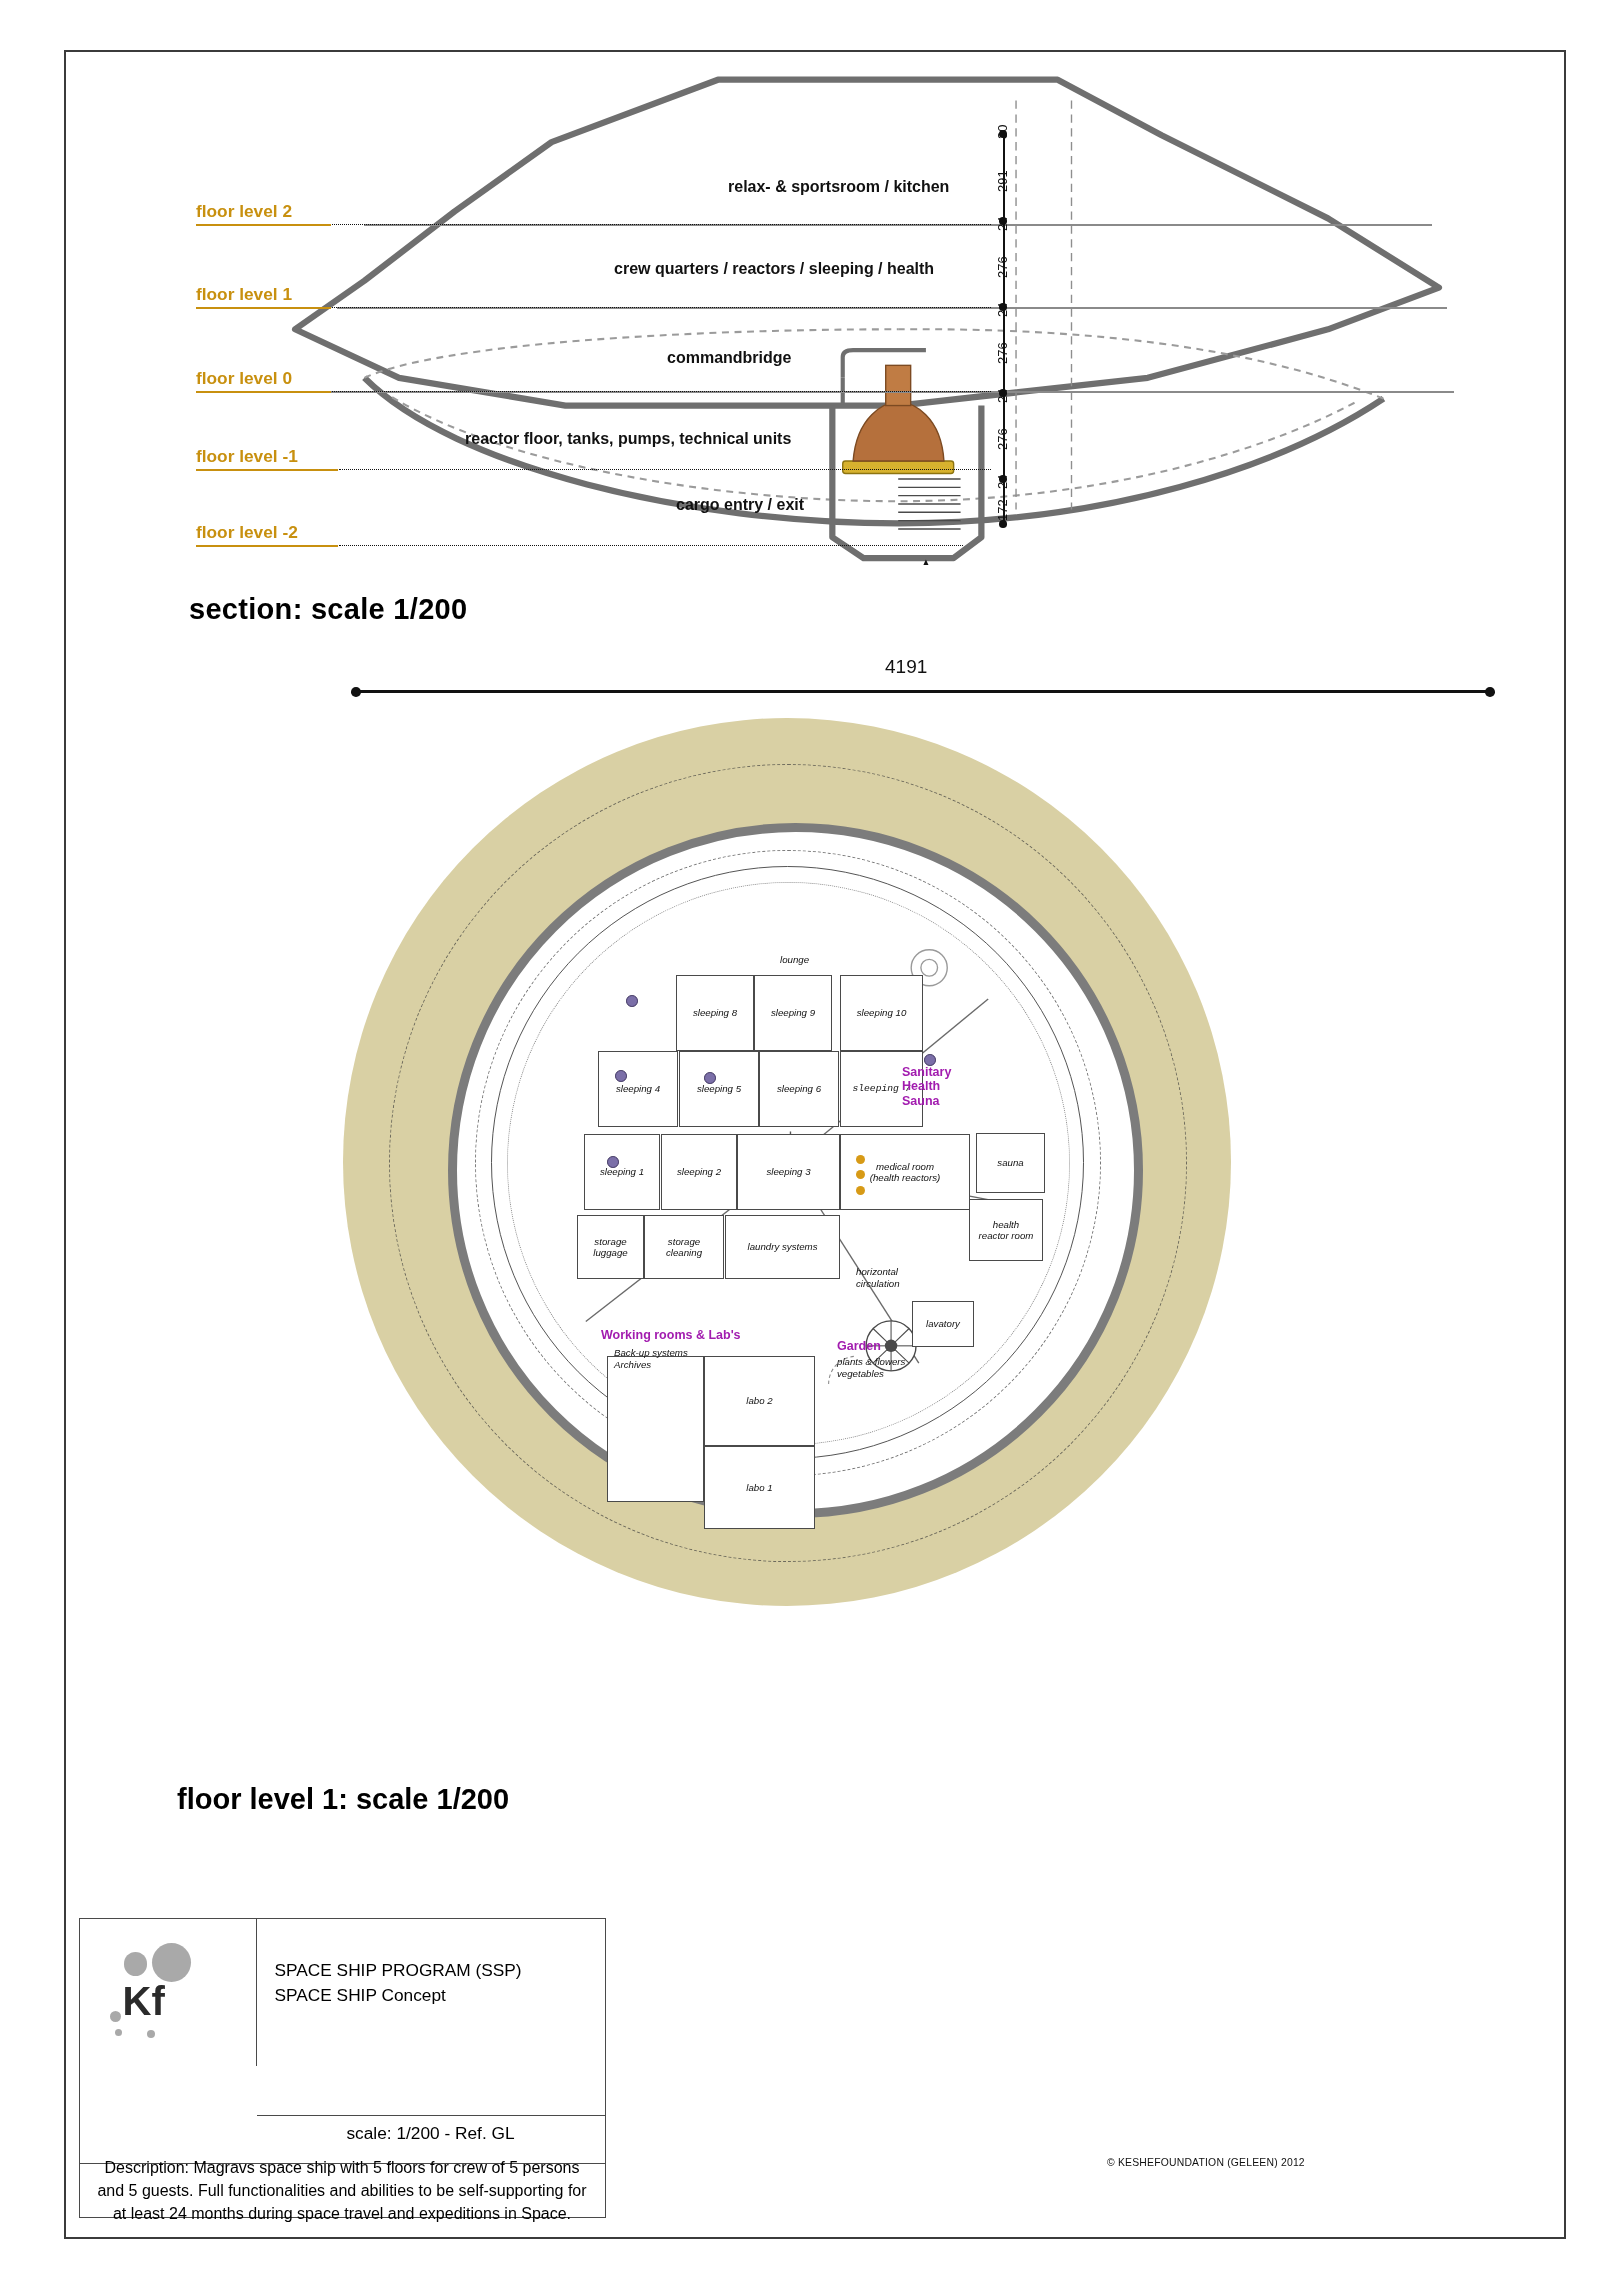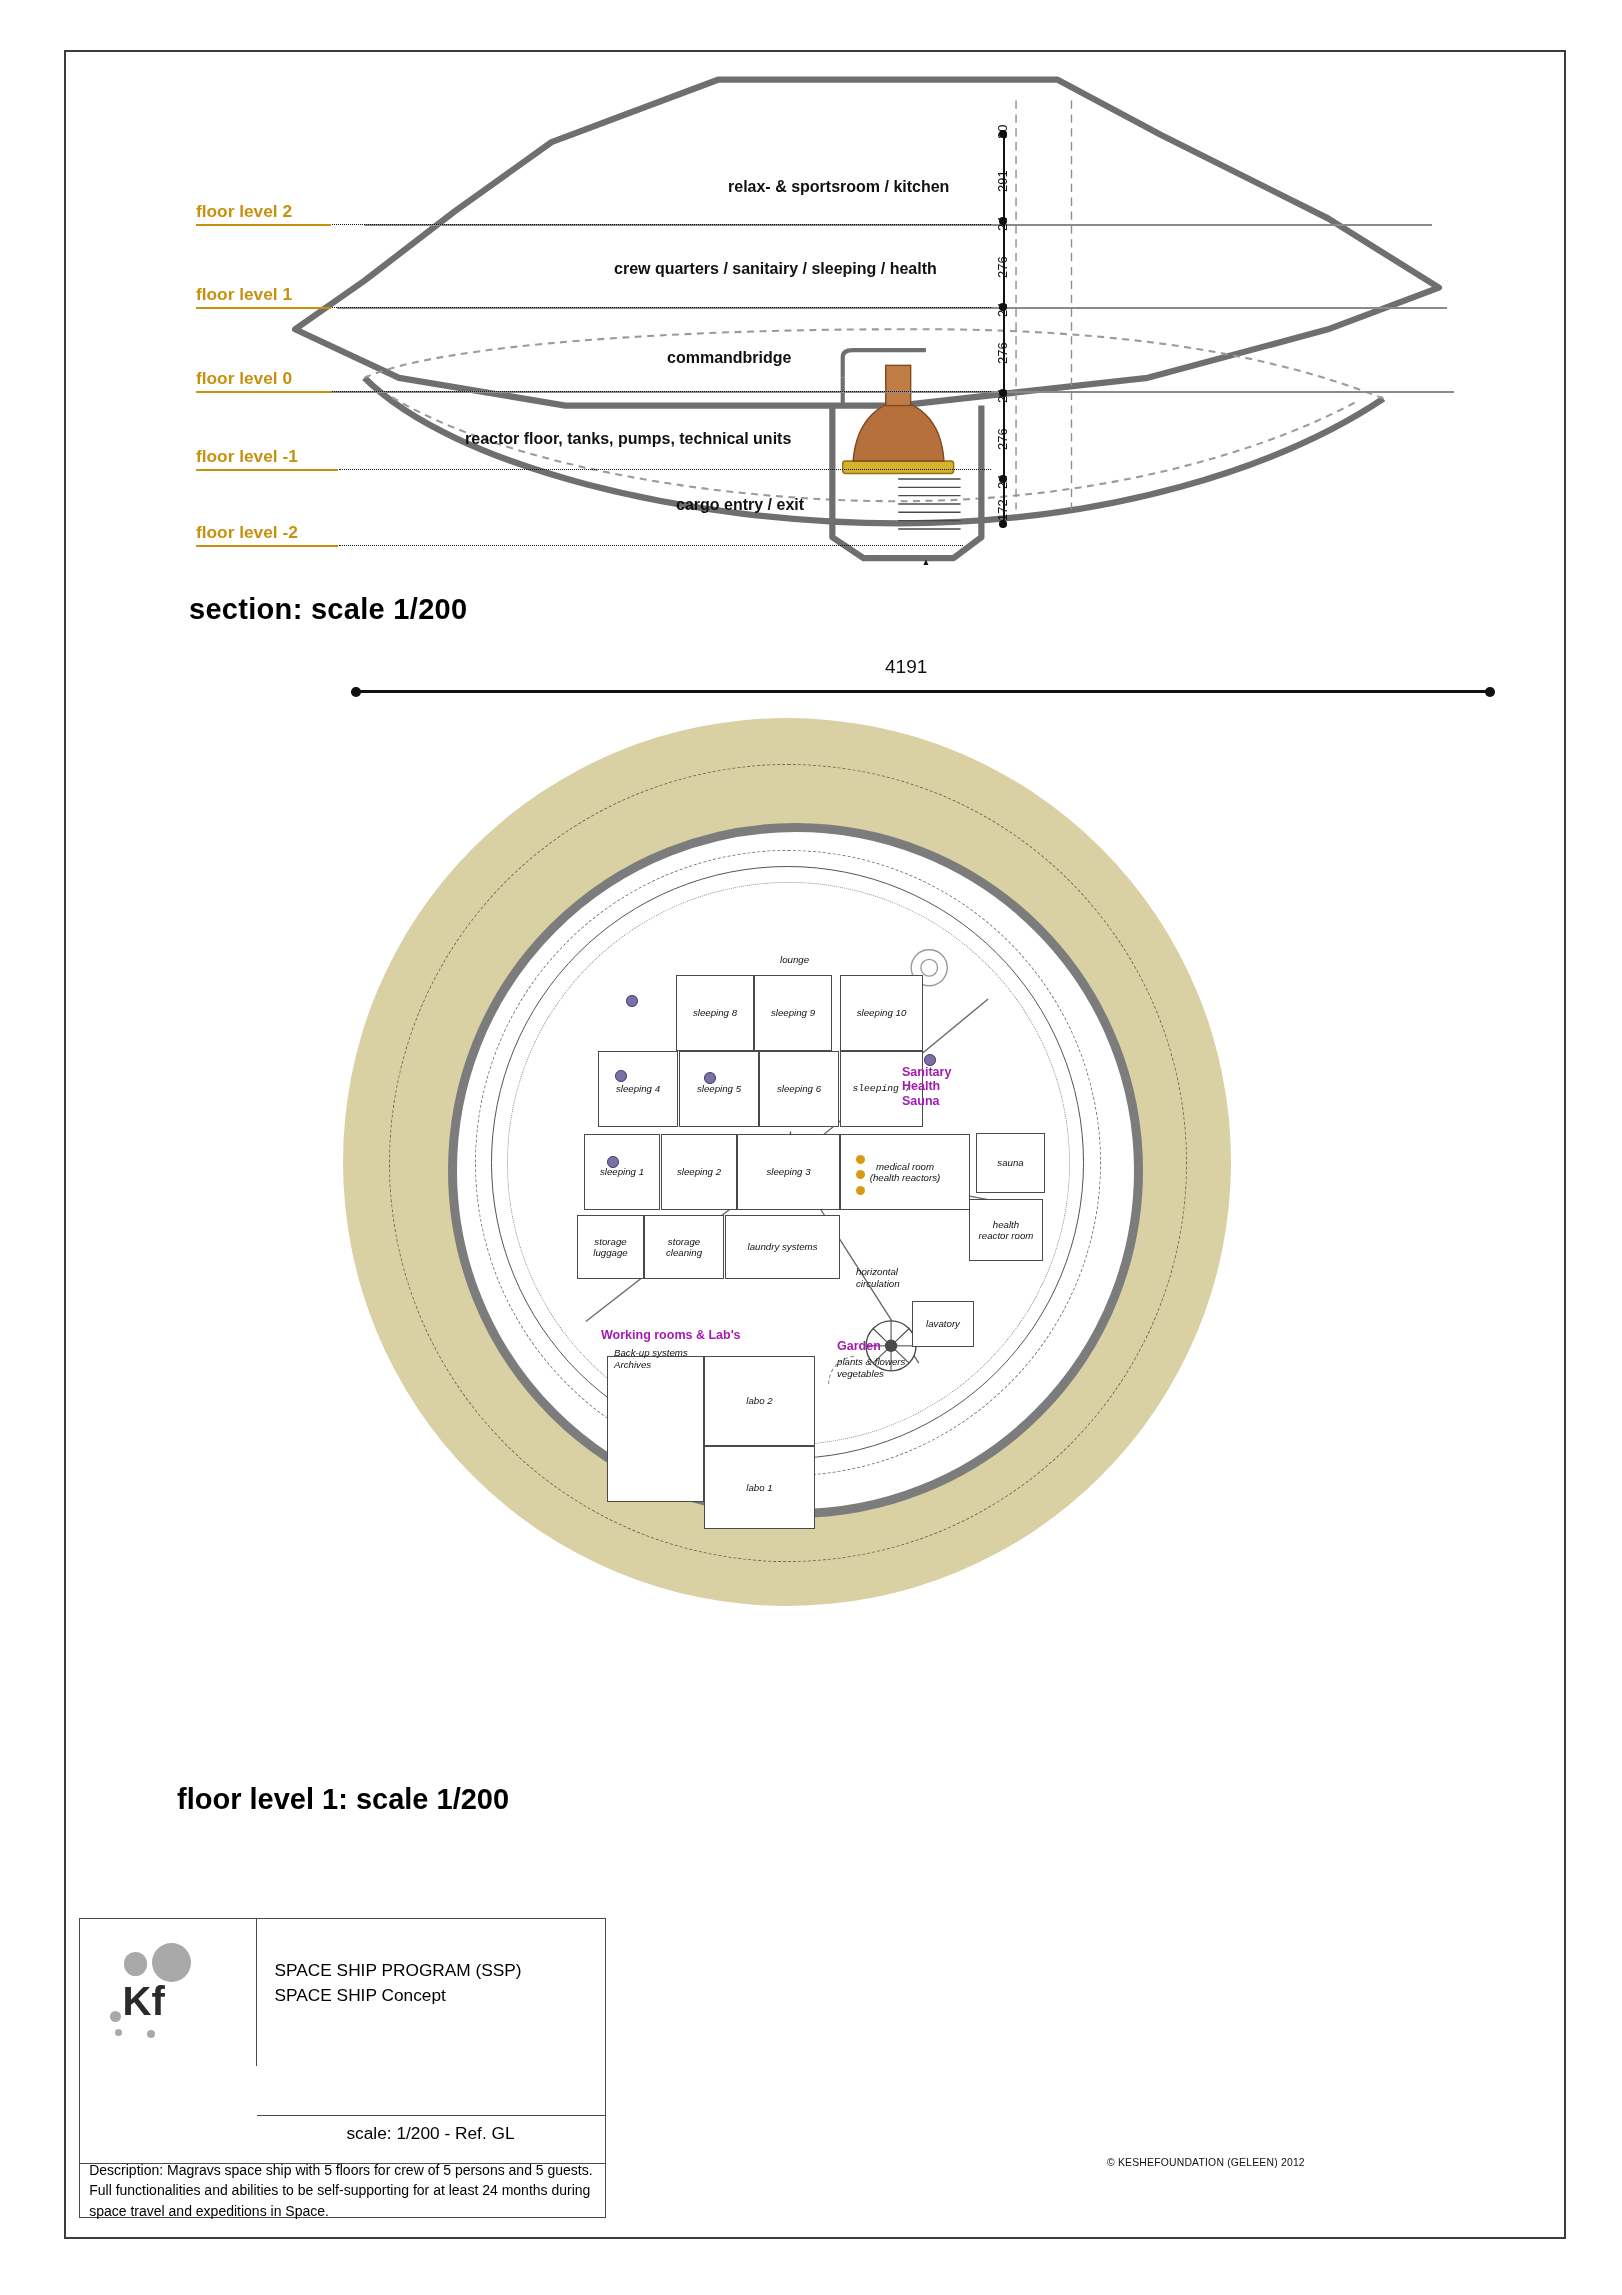--- a/index.html
+++ b/index.html
@@ -252,7 +252,7 @@
     <div class="leader" style="left:273px;top:493px;width:624px;"></div>
 
     <div class="section-room-label" style="left:662px;top:126px;">relax- &amp; sportsroom / kitchen</div>
-    <div class="section-room-label" style="left:548px;top:208px;">crew quarters / sanitairy / sleeping / health</div>
+    <div class="section-room-label" style="left:548px;top:208px;">crew quarters / reactors / sleeping / health</div>
     <div class="section-room-label" style="left:601px;top:297px;">commandbridge</div>
     <div class="section-room-label" style="left:399px;top:378px;">reactor floor, tanks, pumps, technical units</div>
     <div class="section-room-label" style="left:610px;top:444px;">cargo entry / exit</div>

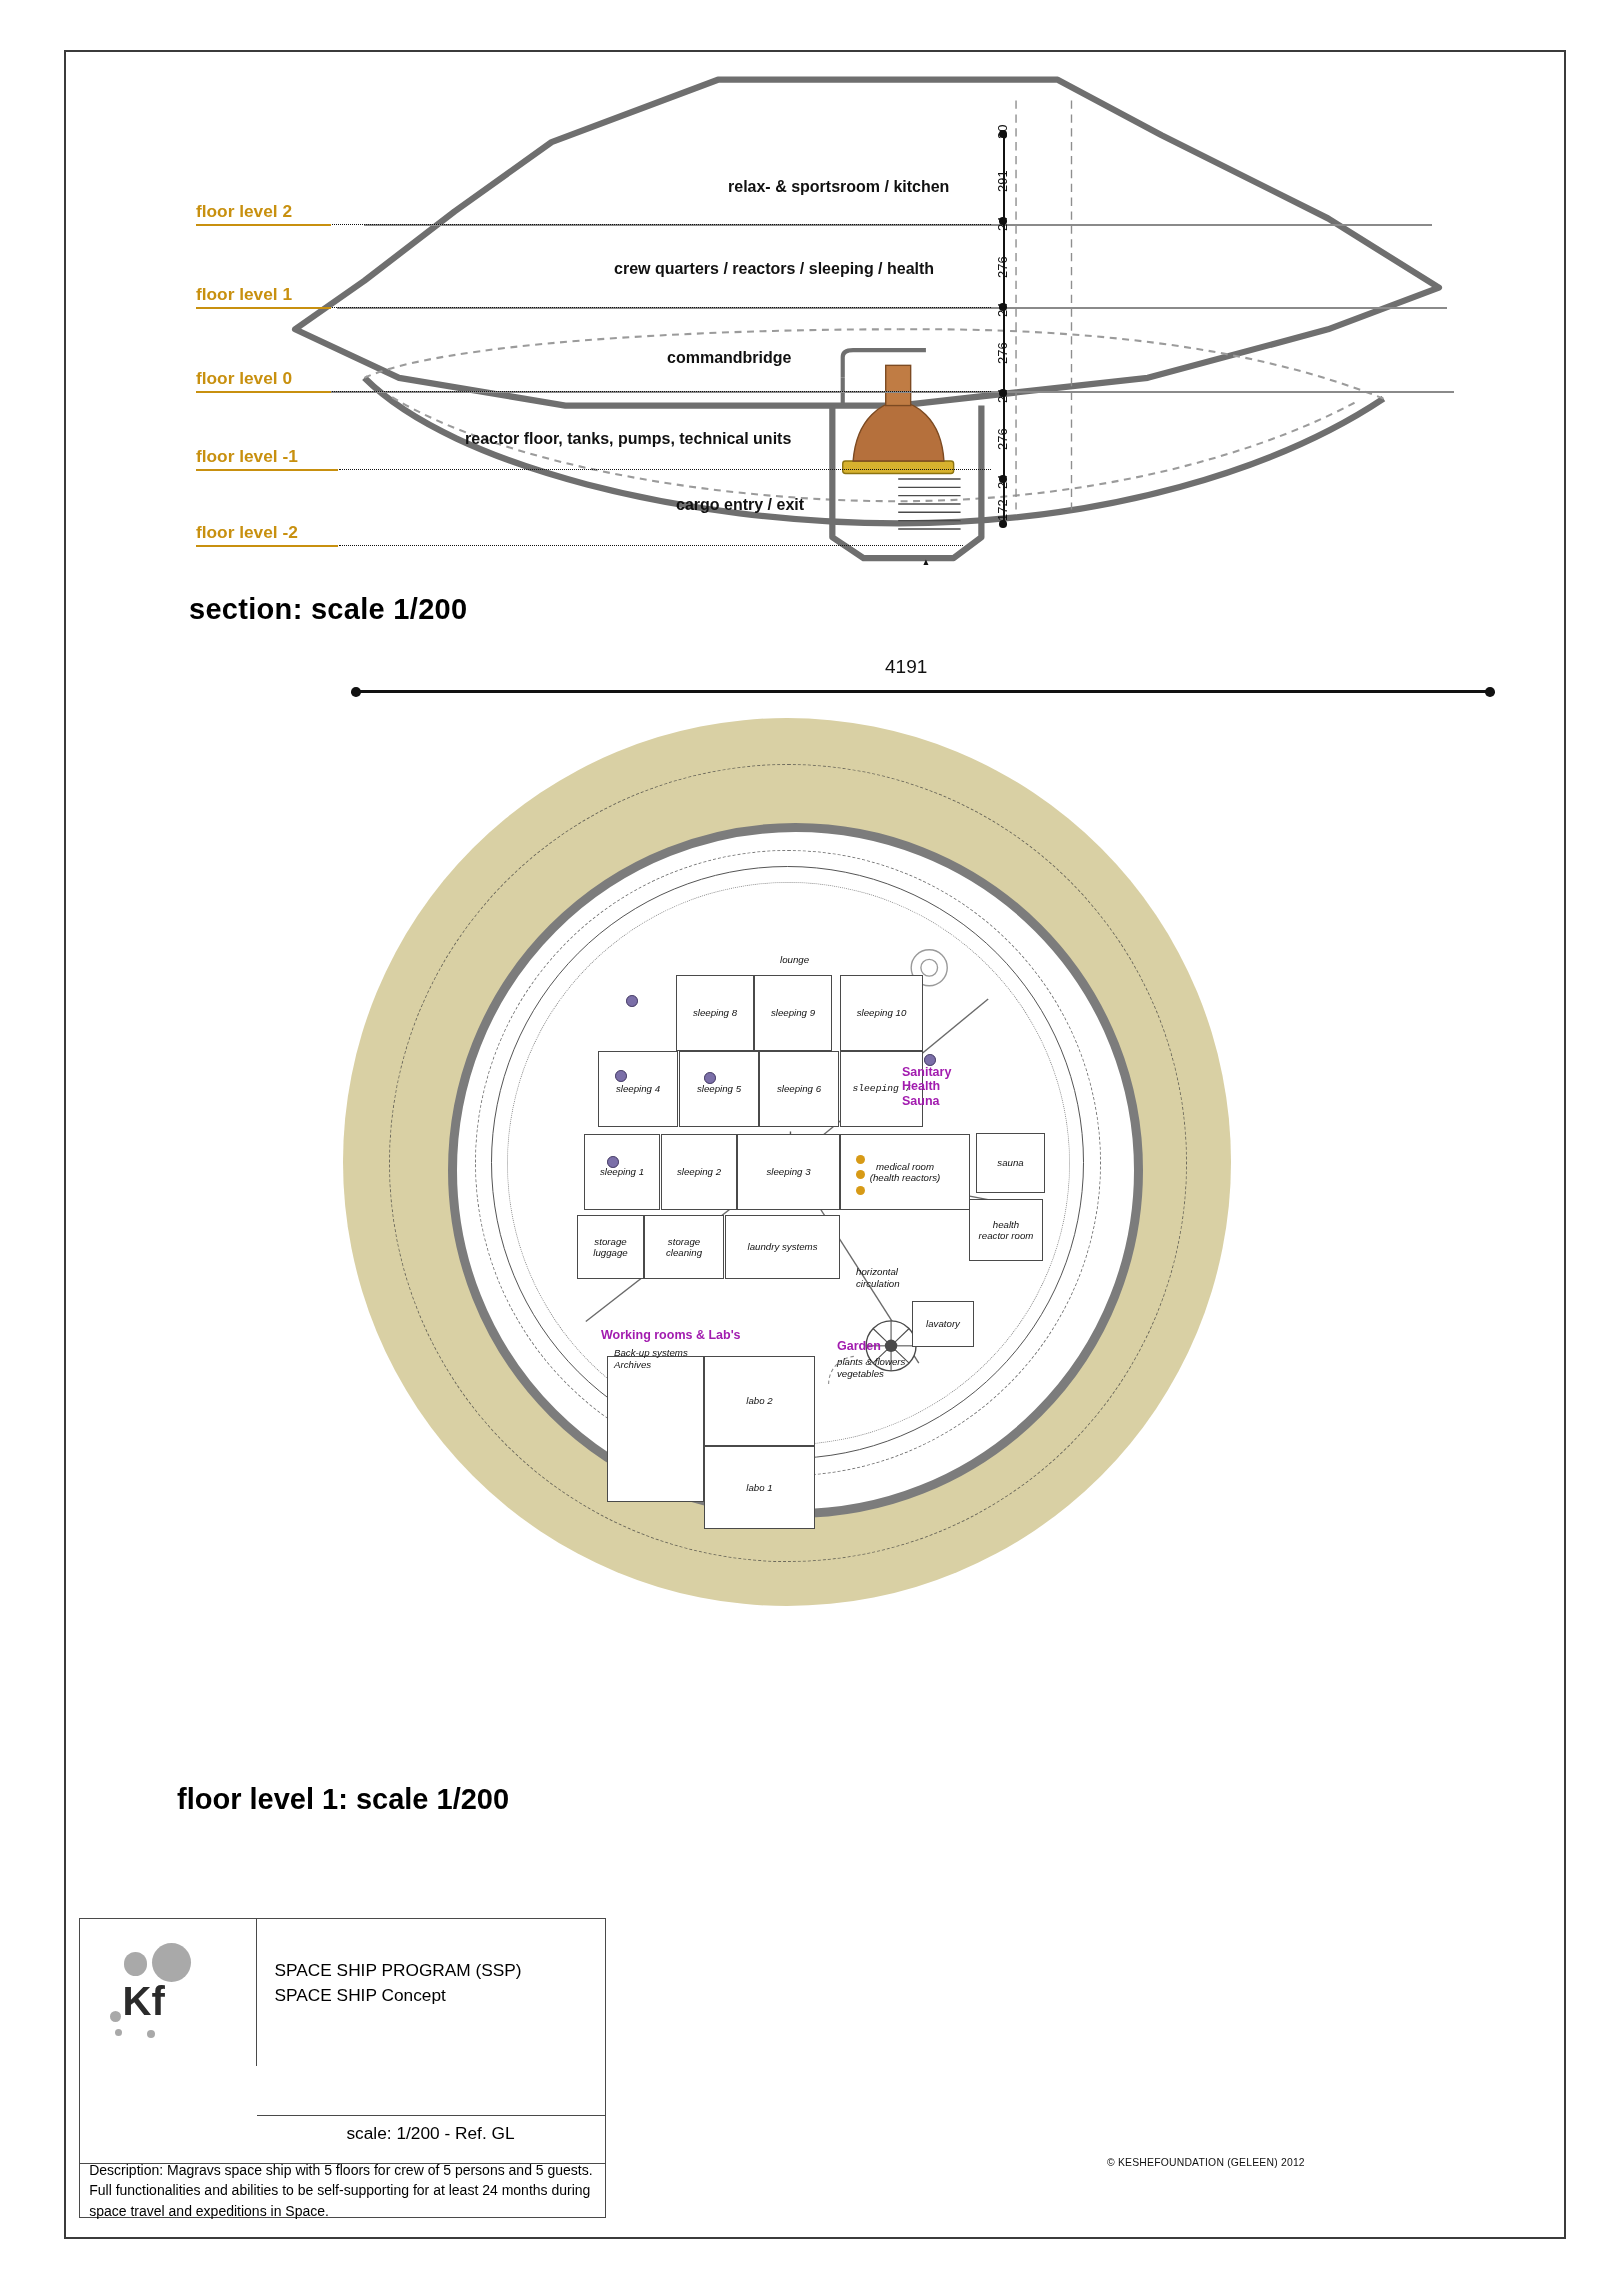--- a/index.html
+++ b/index.html
@@ -167,7 +167,7 @@
     position:absolute;left:0;top:244px;right:0;bottom:0;
     border-top:1.4px solid #4a4a4a;box-sizing:border-box;
     display:flex;align-items:center;justify-content:center;
-    text-align:left;font-size:14px;line-height:1.45;padding:0 9.7px;
+    text-align:center;font-size:16px;line-height:1.45;padding:0 9.7px;
   }
   #copyright{
     position:absolute;left:1041px;top:2105px;

